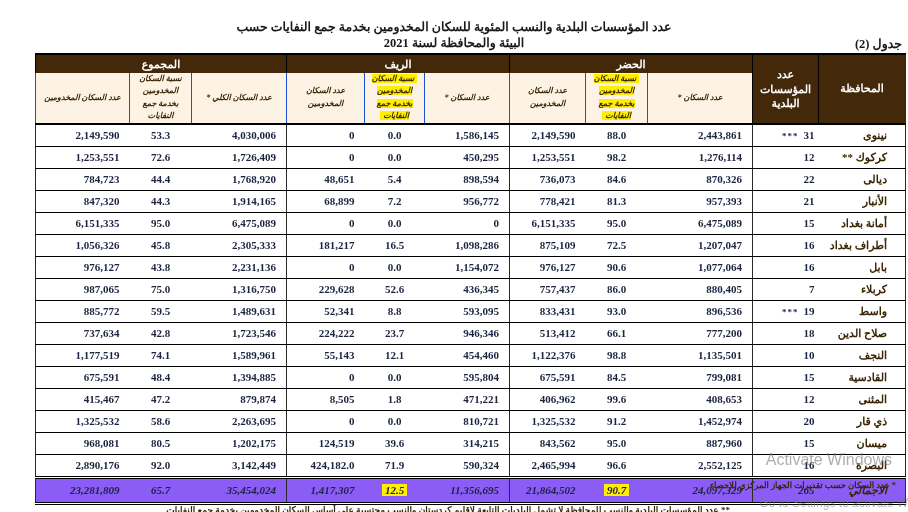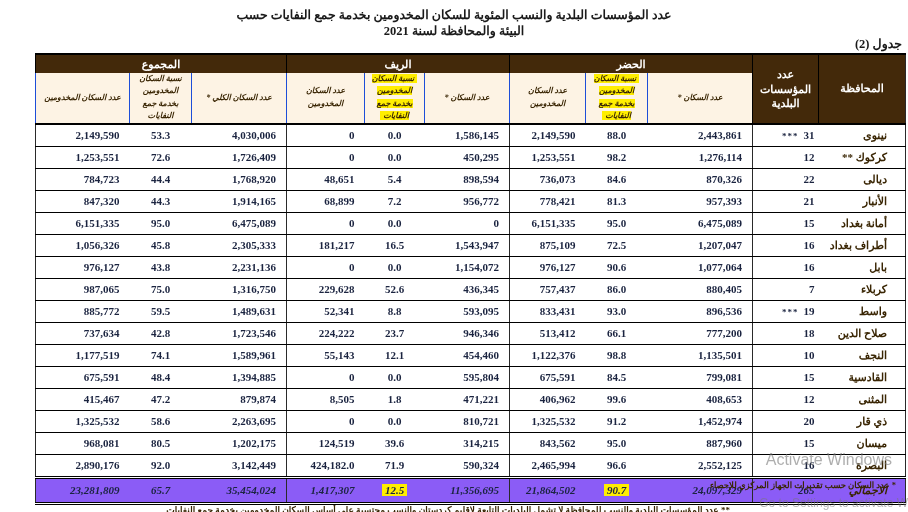--- a/index.html
+++ b/index.html
@@ -6,7 +6,7 @@
   #page{position:relative;width:908px;height:512px;background:#ffffff;overflow:hidden;
         font-family:"Liberation Serif", serif;color:#1b2440;}
   
-  #title{position:absolute;top:8px;left:0;right:0;margin:0 auto;max-width:450px;
+  #title{position:absolute;top:8px;left:0;right:0;margin:12px auto;max-width:450px;
          text-align:center;font-size:12.5px;font-weight:bold;color:#1a1a1a;line-height:1.25;}
   #table-label{position:absolute;top:36px;right:6px;font-size:12.5px;font-weight:bold;color:#1a1a1a;}
   

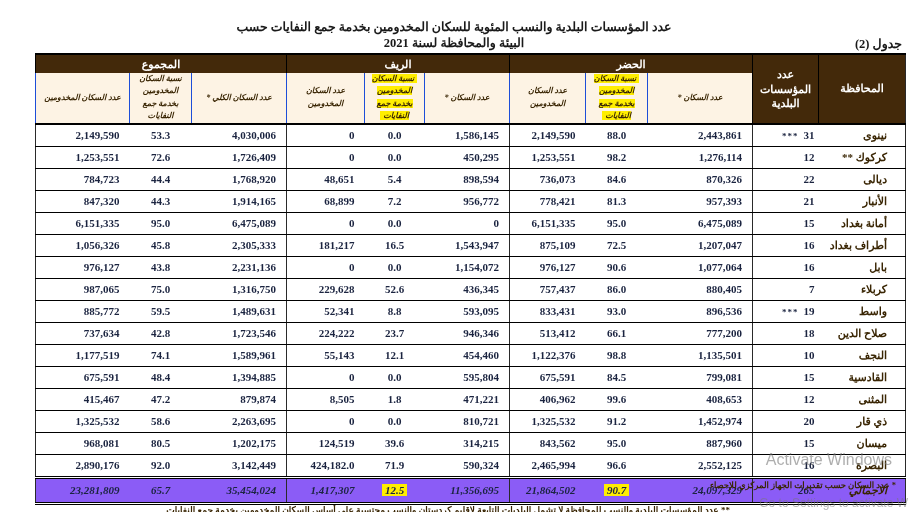--- a/index.html
+++ b/index.html
@@ -155,7 +155,7 @@
           <td class="num">1,207,047</td>
           <td class="pct">72.5</td>
           <td class="num vl">875,109</td>
-          <td class="num">1,543,947</td>
+          <td class="num">1,098,286</td>
           <td class="pct">16.5</td>
           <td class="num vl">181,217</td>
           <td class="num">2,305,333</td>

